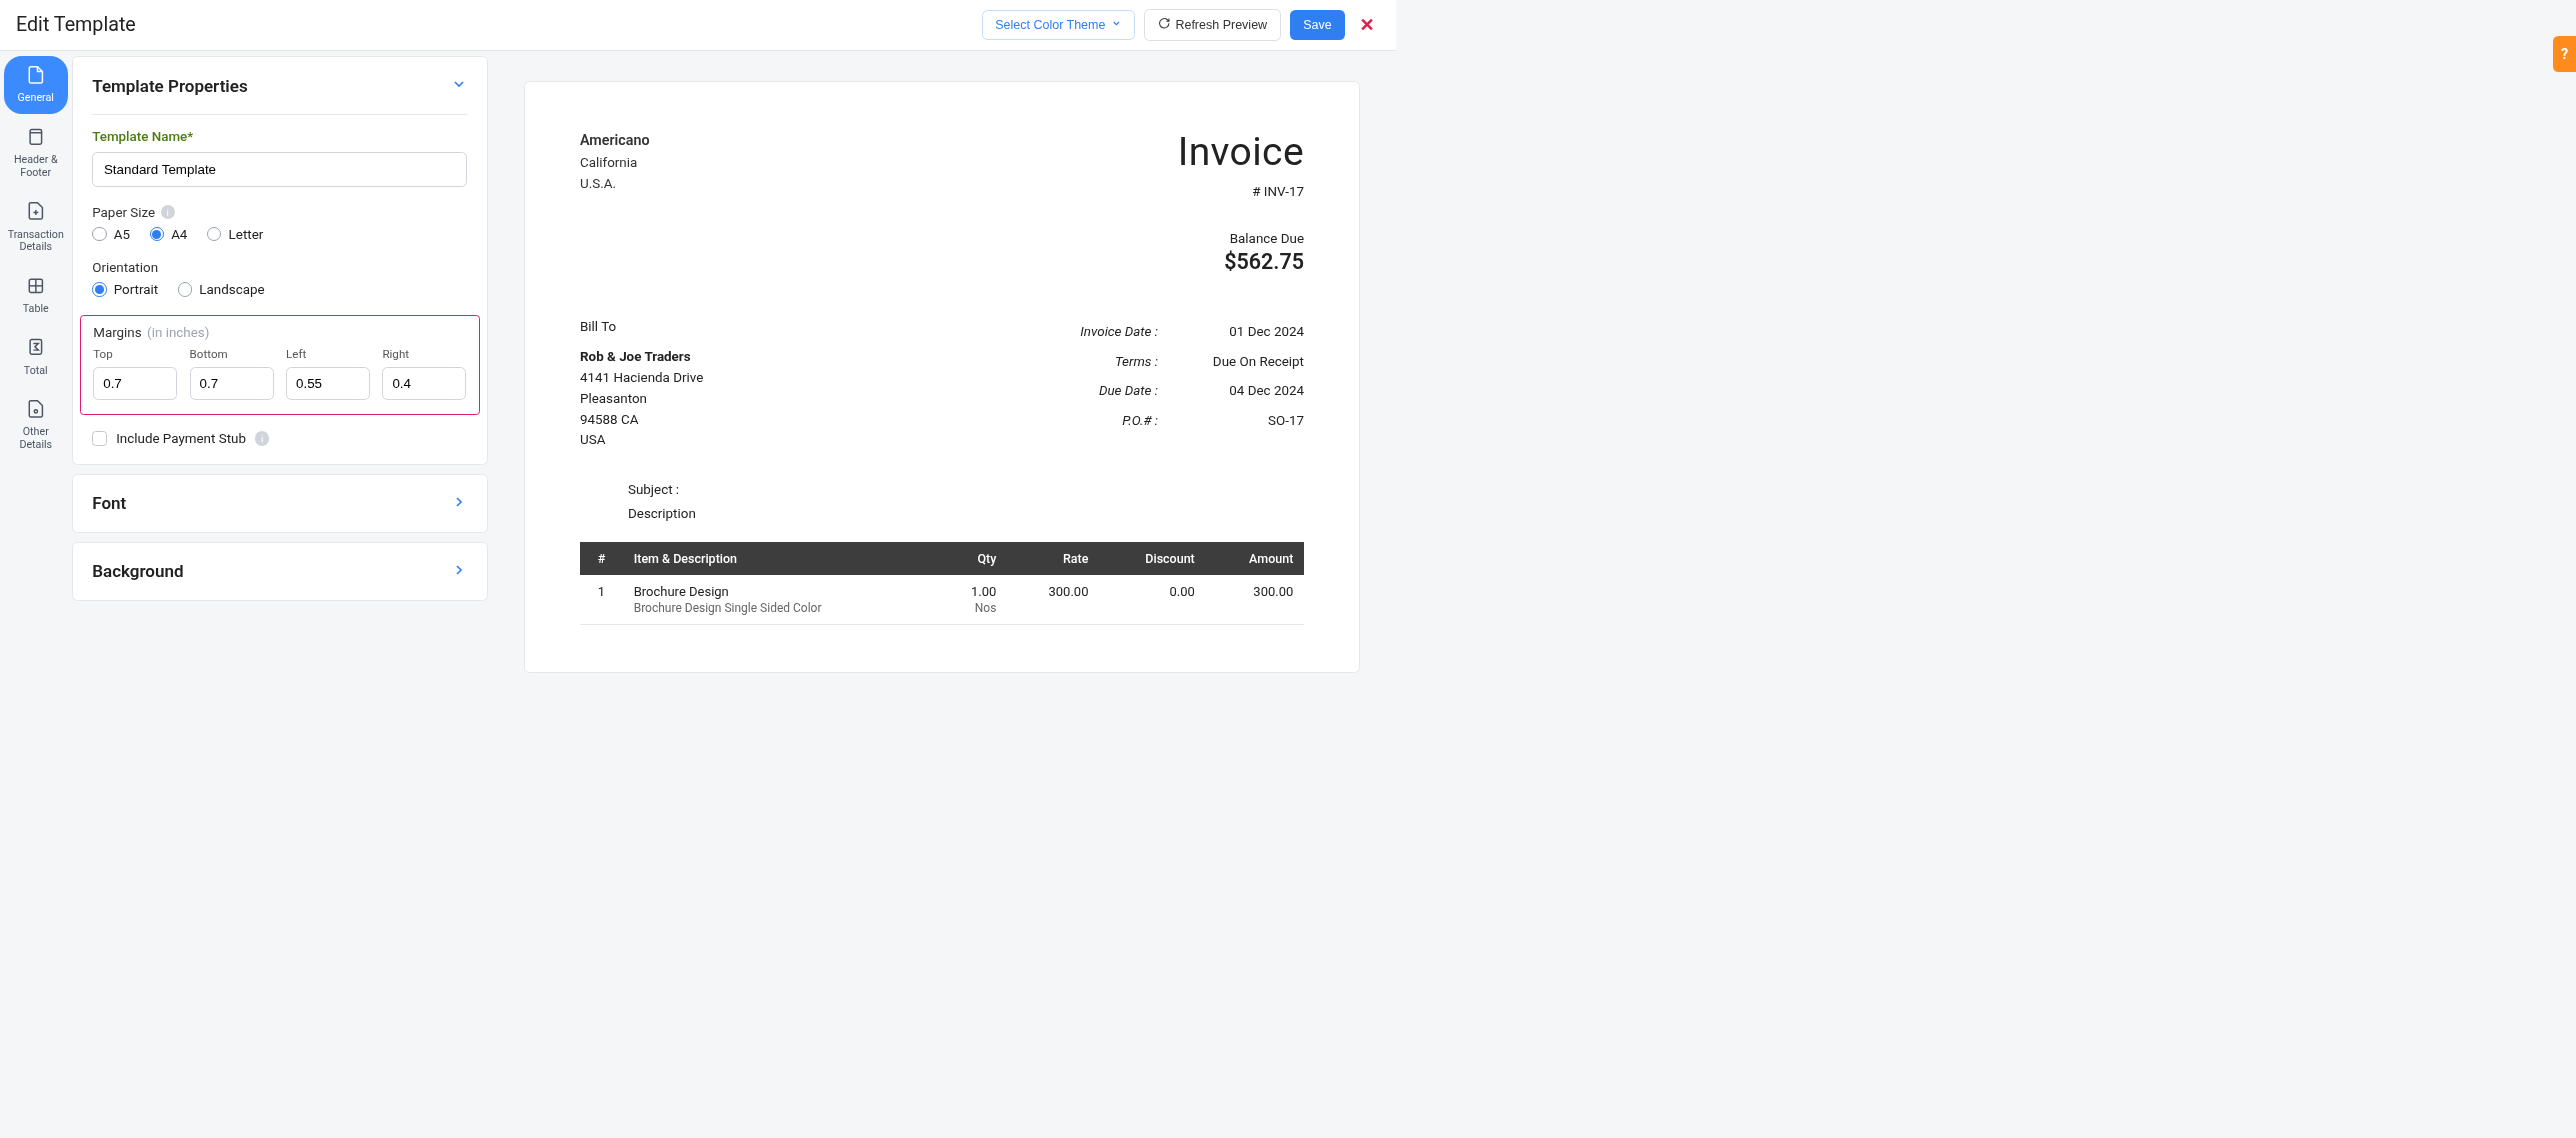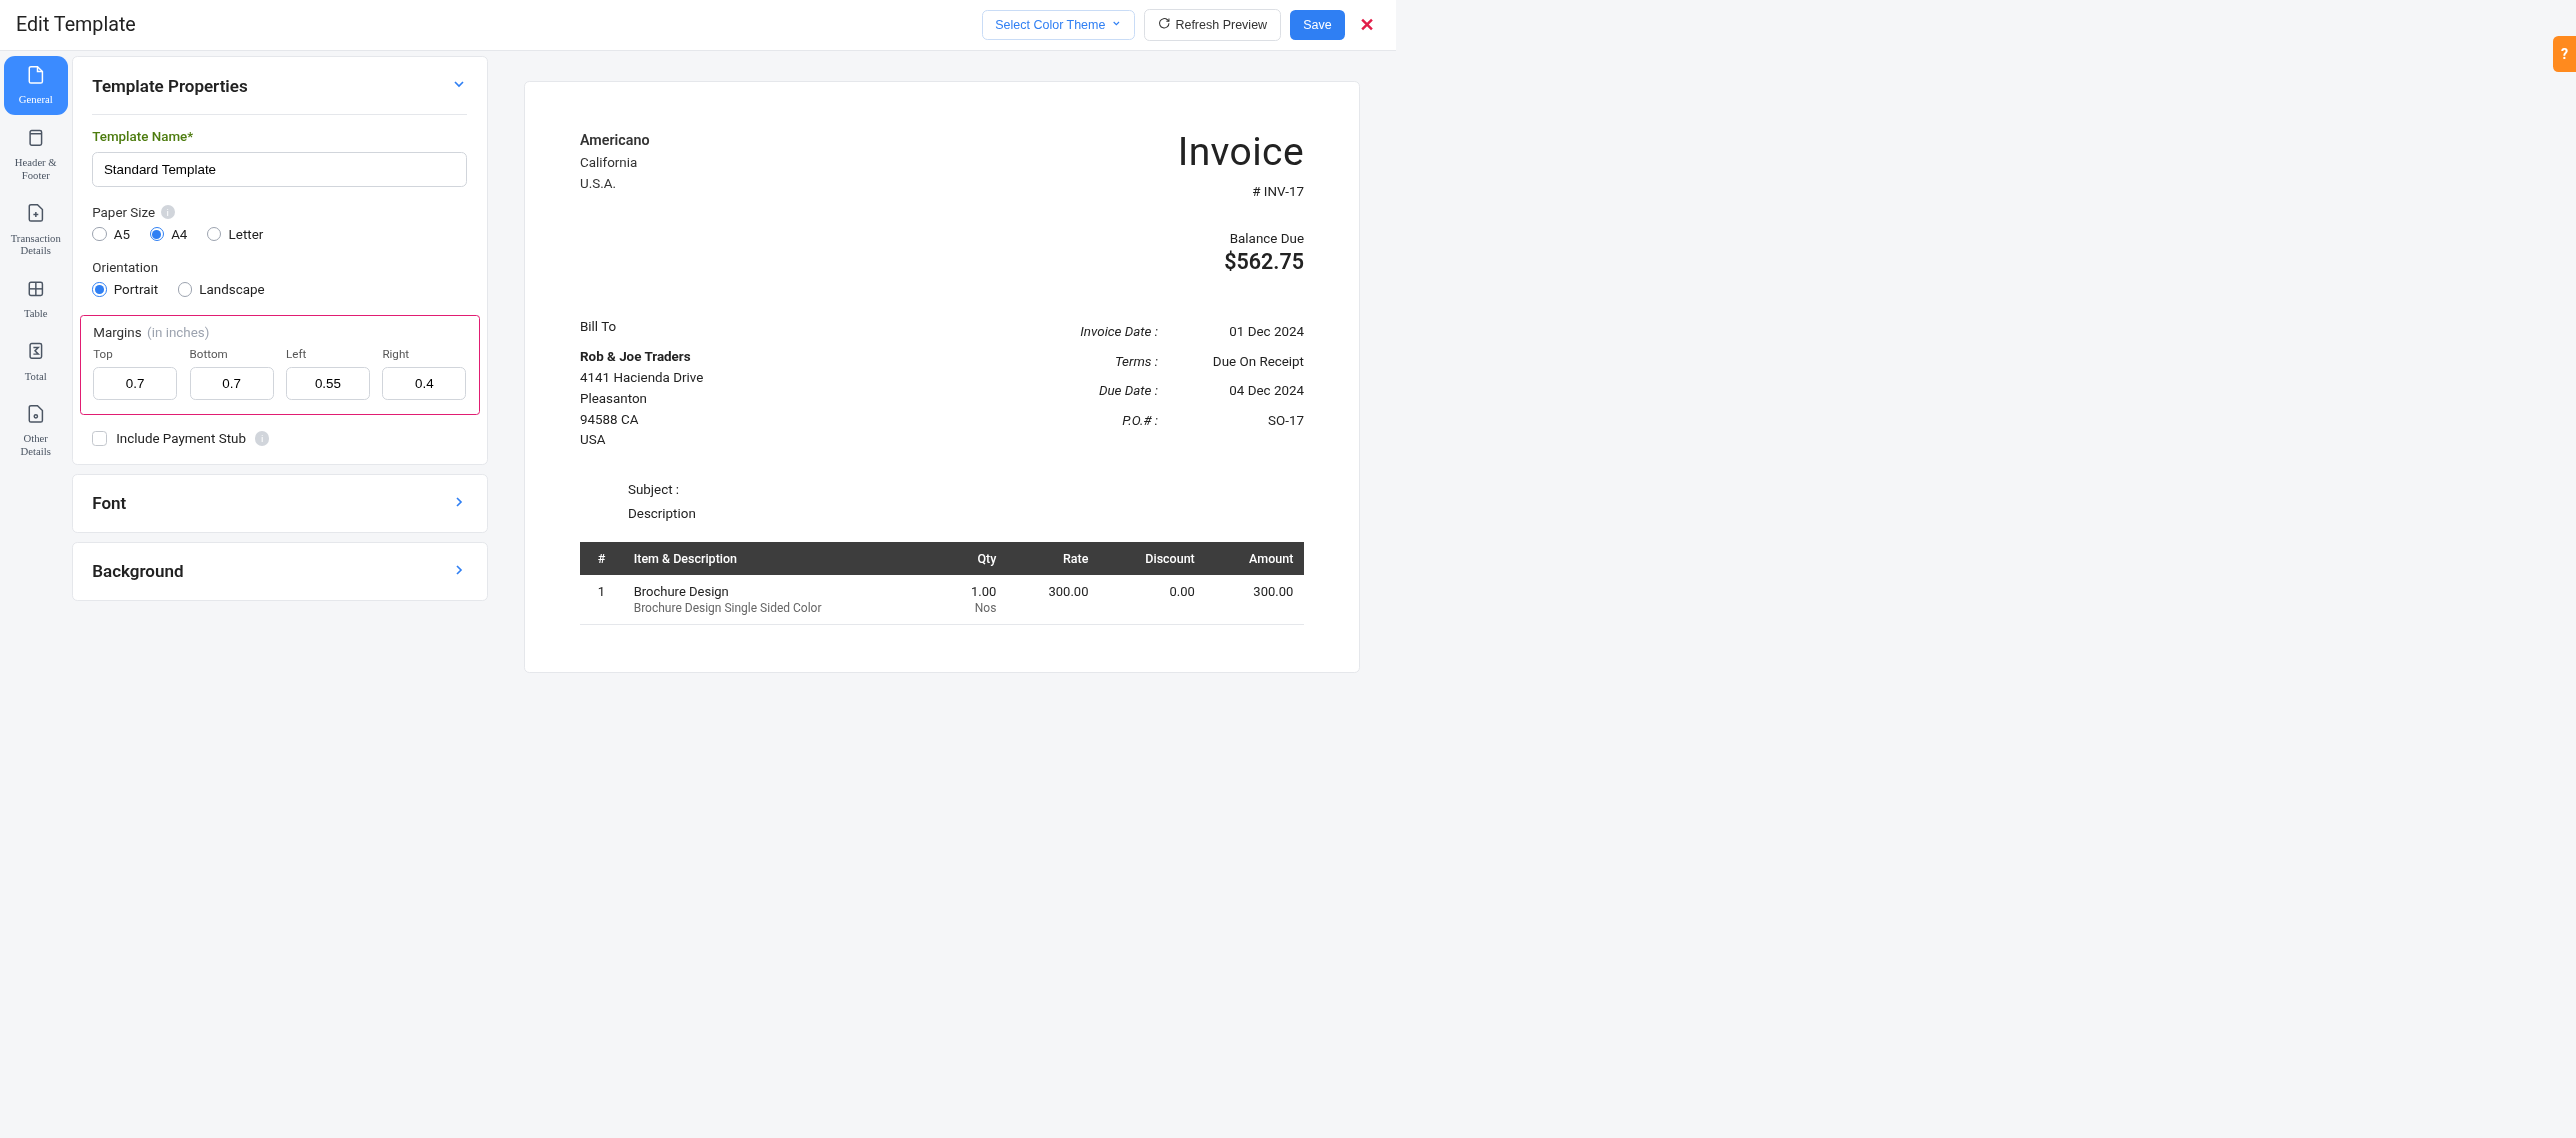--- a/index.html
+++ b/index.html
@@ -16,7 +16,7 @@
 
   .body { display: flex; }
   .rail { width: 75px; padding: 5.4px 3.6px; display: flex; flex-direction: column; gap: 3.6px; }
-  .rail-item { display: flex; flex-direction: column; gap: 4.5px; padding: 9px 3.6px; border-radius: 11px; cursor: pointer; color: #4b5563; text-align: center; font-family: Liberation Serif, serif; }
+  .rail-item { display: flex; flex-direction: column; gap: 4.5px; padding: 9px 3.6px; border-radius: 18px; cursor: pointer; color: #4b5563; text-align: center; }
   .rail-item.active { background: #3b8bff; color: #fff; }
   .rail-item .lbl { font-size: 10.7px; line-height: 1.2; }
   .rail-item svg { width: 19.7px; height: 19.7px; }

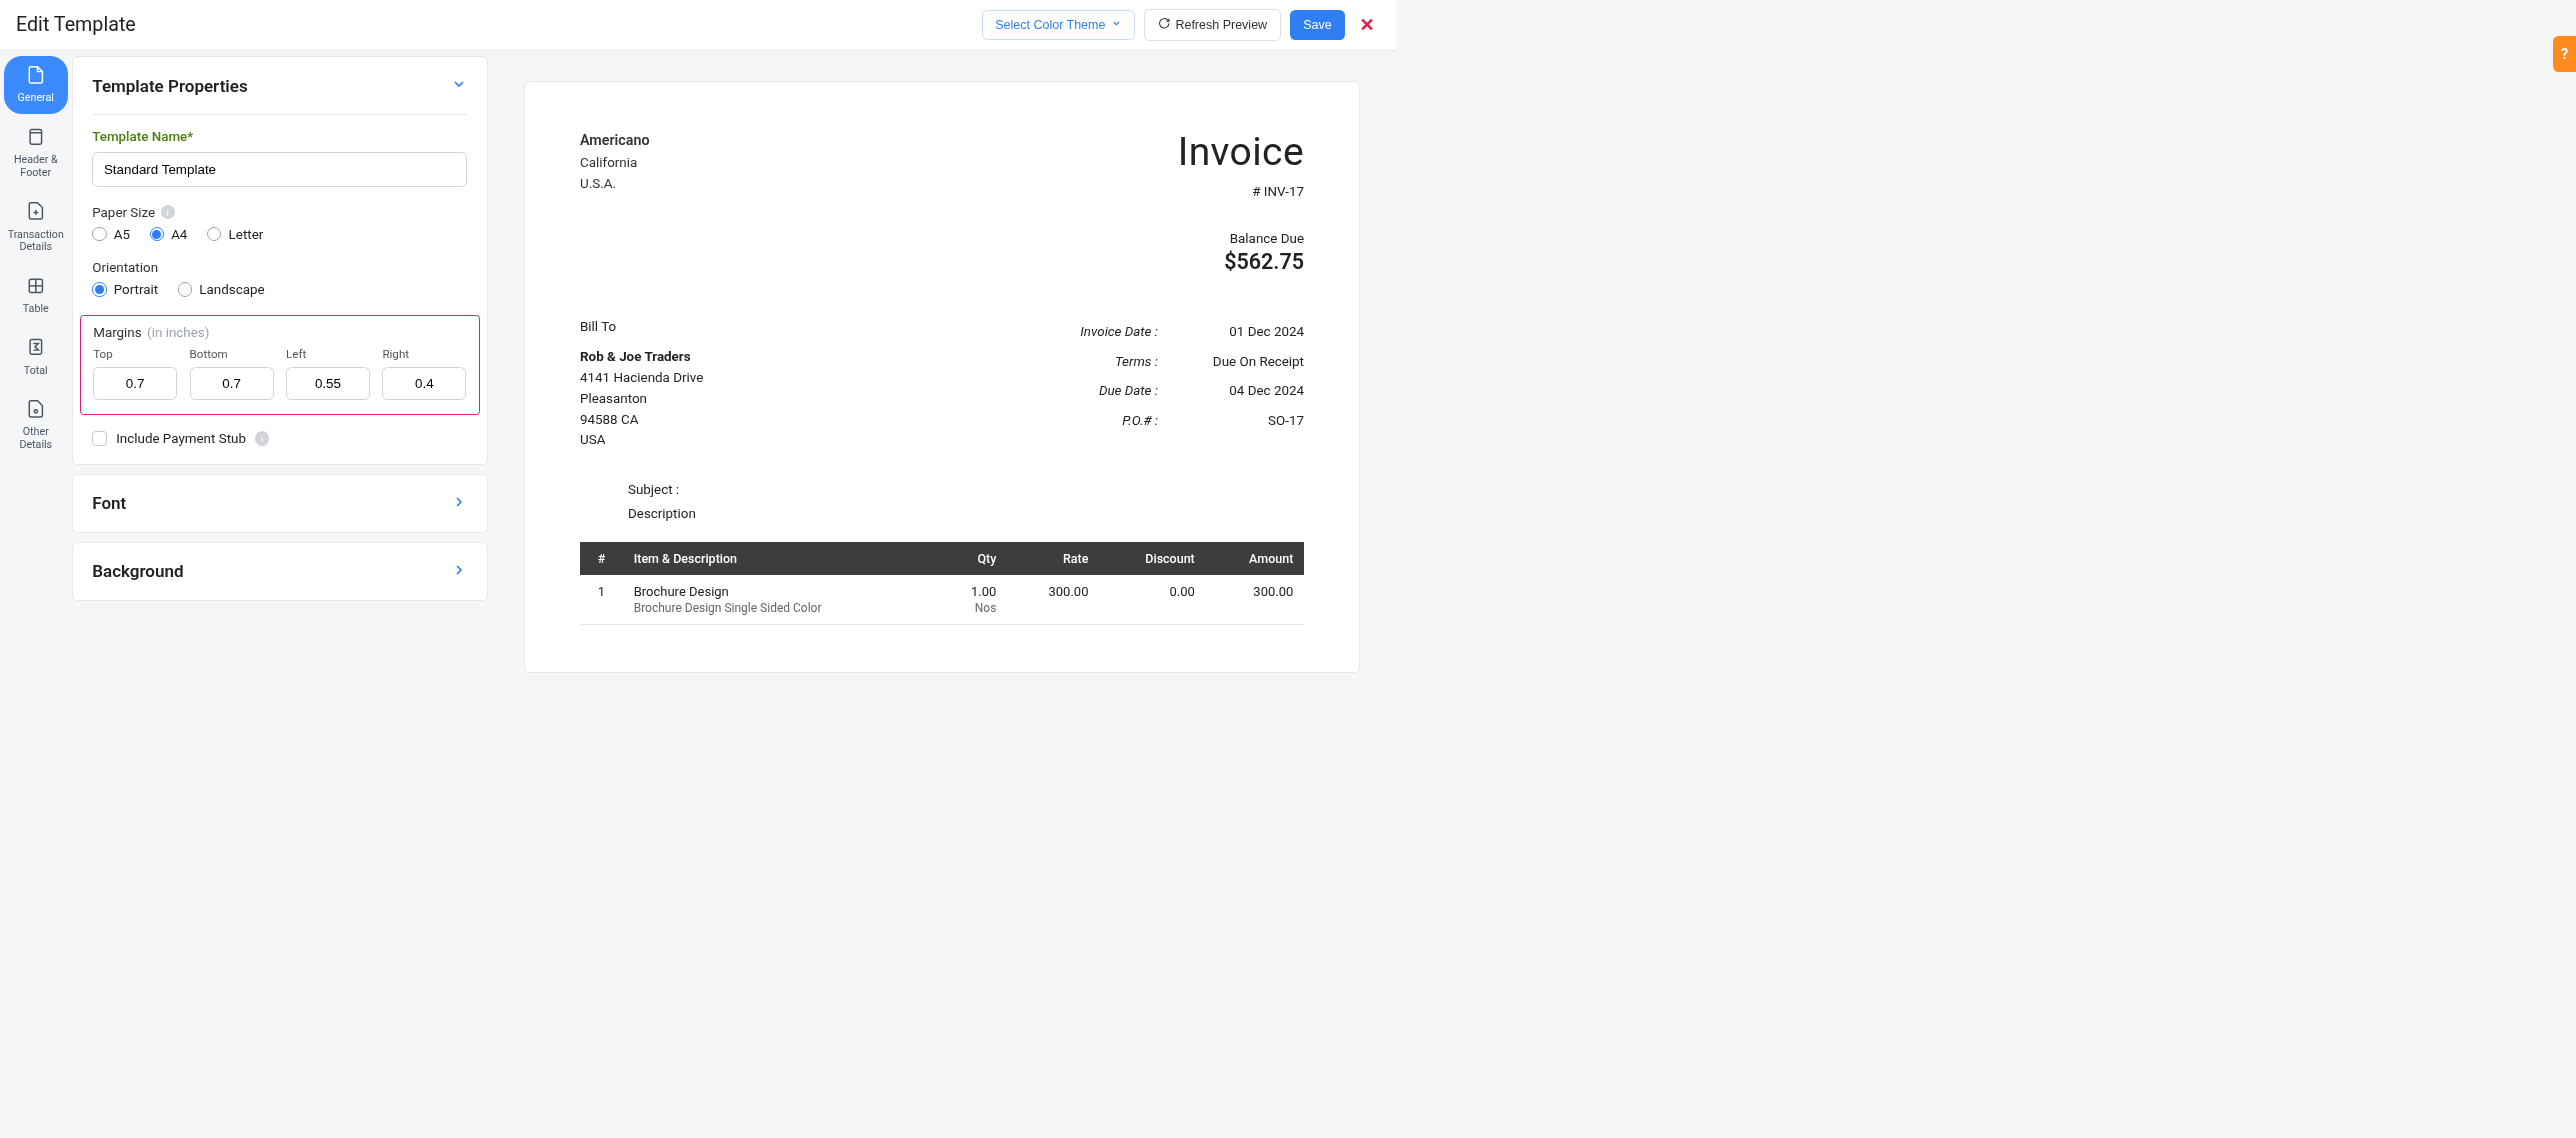--- a/index.html
+++ b/index.html
@@ -40,7 +40,7 @@
   .highlight-box { border: 1.8px solid #e11d72; border-radius: 3.6px; padding: 9px 12.5px 14.3px; margin-left: -12.5px; margin-right: -12.5px; }
   .margin-grid { display: grid; grid-template-columns: repeat(4, 1fr); gap: 12.5px; margin-top: 5.4px; }
   .margin-col .ml { font-size: 11.6px; color: #555; margin-bottom: 5.4px; }
-  .margin-col input { width: 100%; border: 0.9px solid #d1d5db; border-radius: 5.4px; padding: 8px 9px; font-size: 13.4px; text-align: center; }
+  .margin-col input { width: 100%; border: 0.9px solid #d1d5db; border-radius: 5.4px; padding: 8px 9px; font-size: 13.4px; text-align: left; }
   .checkbox-row { display: flex; align-items: center; gap: 9px; margin-top: 16px; font-size: 13.4px; }
   .checkbox-row .cb { width: 15px; height: 15px; border: 1.3px solid #c3c7cd; border-radius: 3.6px; }
 

